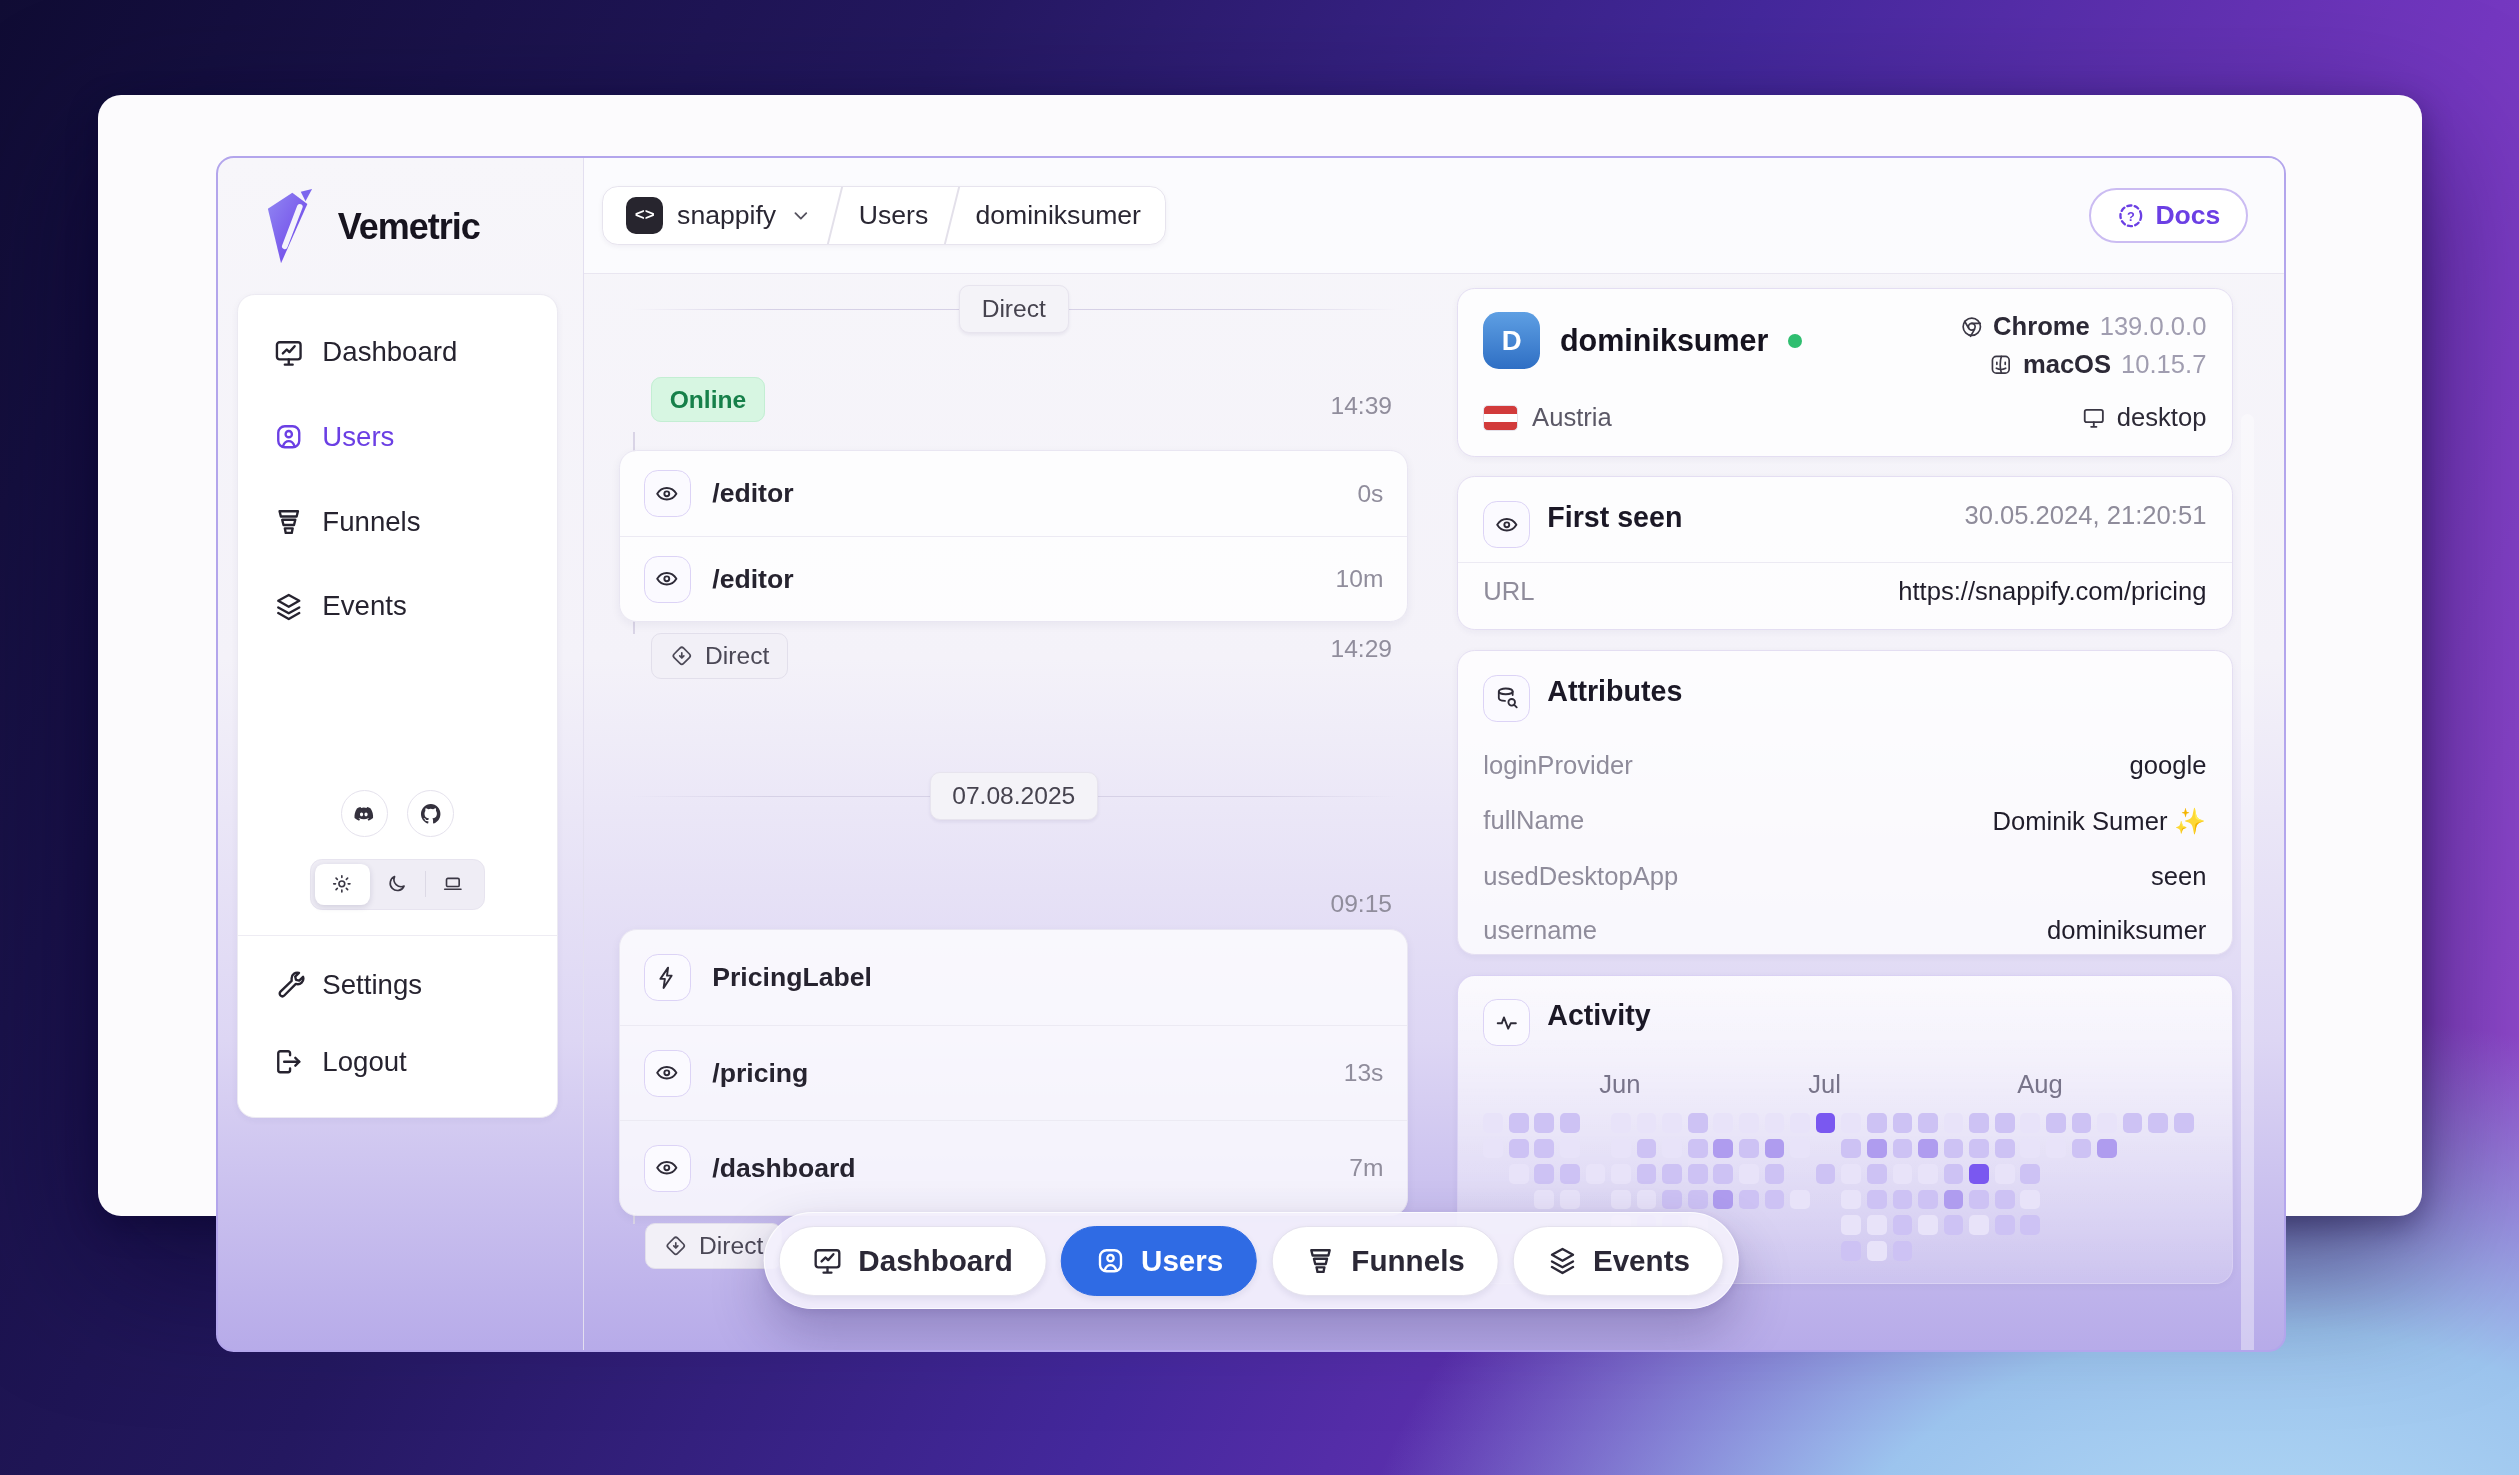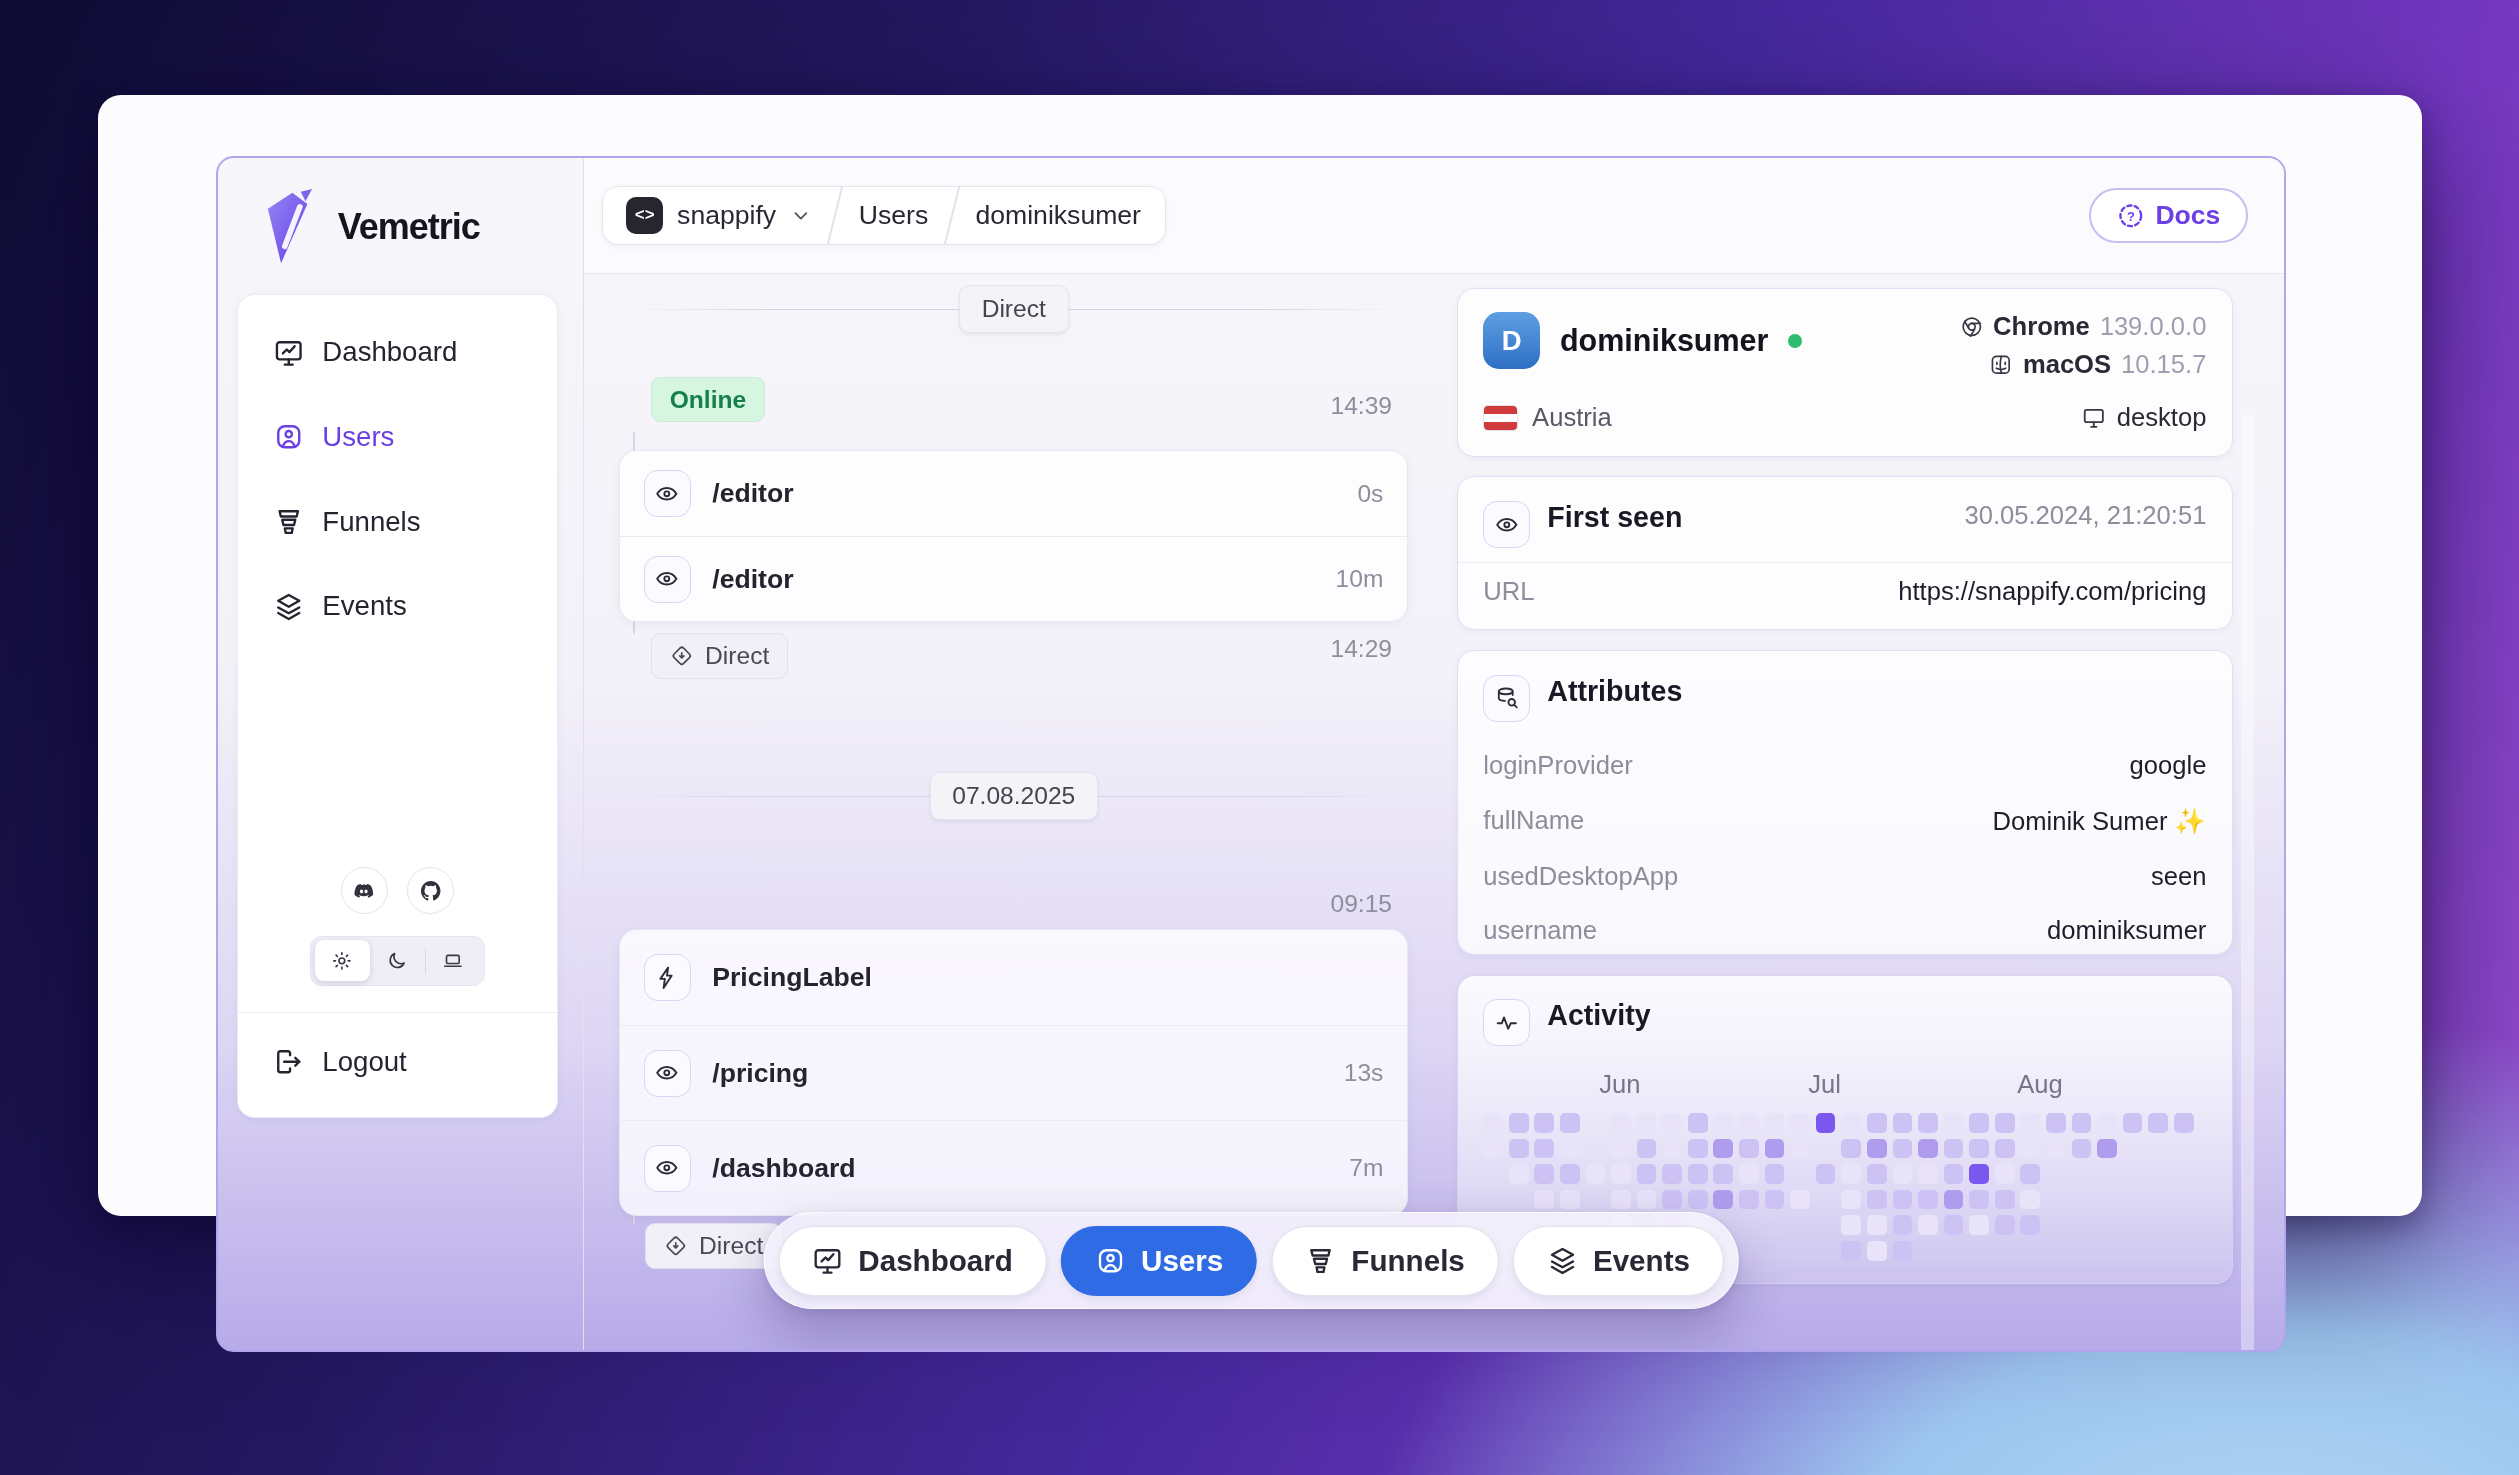--- a/index.html
+++ b/index.html
@@ -287,6 +287,14 @@
 
         <div class="nav-divider"></div>
 
+        <div class="nav-item" style="margin-bottom:13.8px">
+          <span>
+            <svg width="31.5" height="31.5" viewBox="0 0 24 24" fill="none" stroke-width="1.8" stroke-linecap="round" stroke-linejoin="round">
+              <path d="M14.2 6.3a4.3 4.3 0 0 1 5.6-4.1L16.9 5l.6 2.5 2.5.6 2.9-2.9a4.3 4.3 0 0 1-5.5 5.4L8.6 19.4a2 2 0 0 1-2.9-2.9l8.5-8.2z"></path>
+            </svg>
+          </span>
+          <span>Settings</span>
+        </div>
         <div class="nav-item" style="margin-bottom:0">
           <span>
             <svg width="31.5" height="31.5" viewBox="0 0 24 24" fill="none" stroke-width="1.8" stroke-linecap="round" stroke-linejoin="round">

